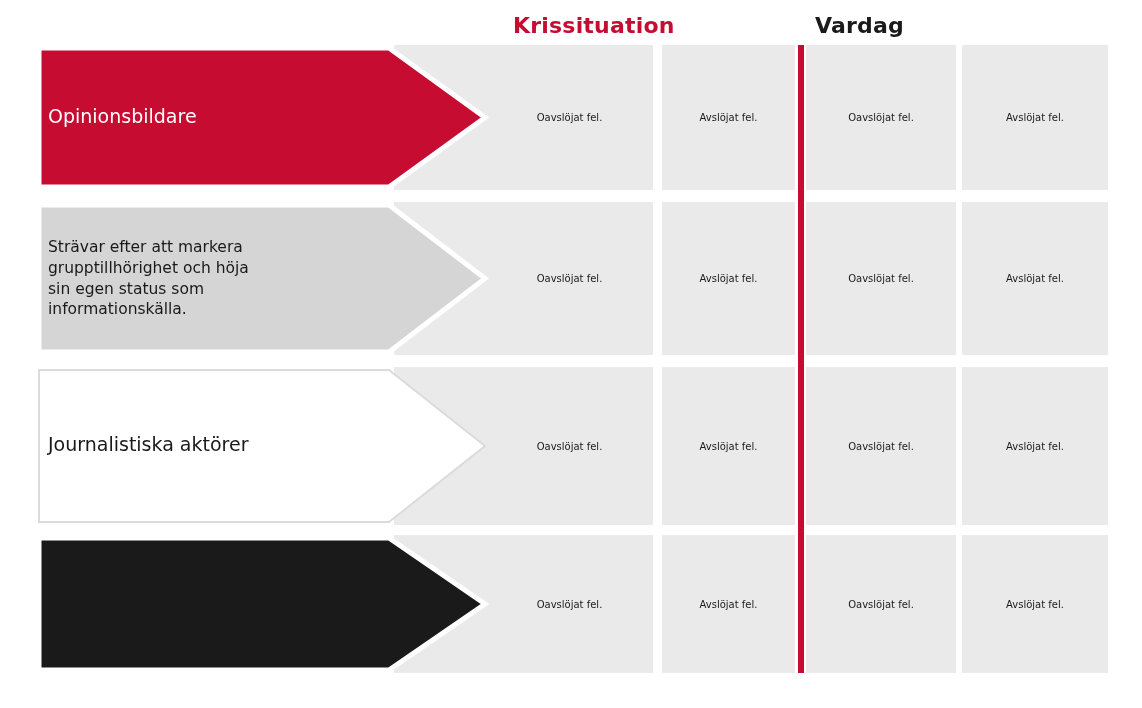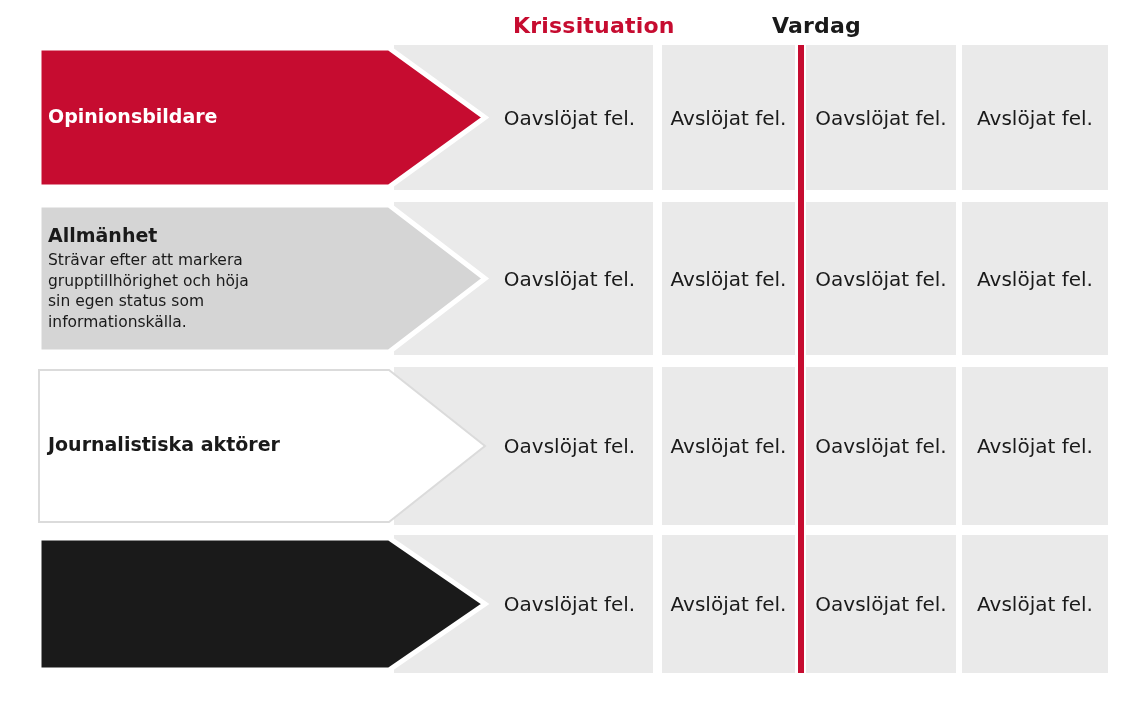--- a/index.html
+++ b/index.html
@@ -18,7 +18,7 @@
     letter-spacing: 0.2px;
   }
   .hdr-crisis { left: 513px; color: var(--accent-red, #C60C30); }
-  .hdr-everyday { left: 772px; color: var(--text-dark, #1A1A1A); }
+  .hdr-everyday { left: 815px; color: var(--text-dark, #1A1A1A); }
 
   
   .red-divider {

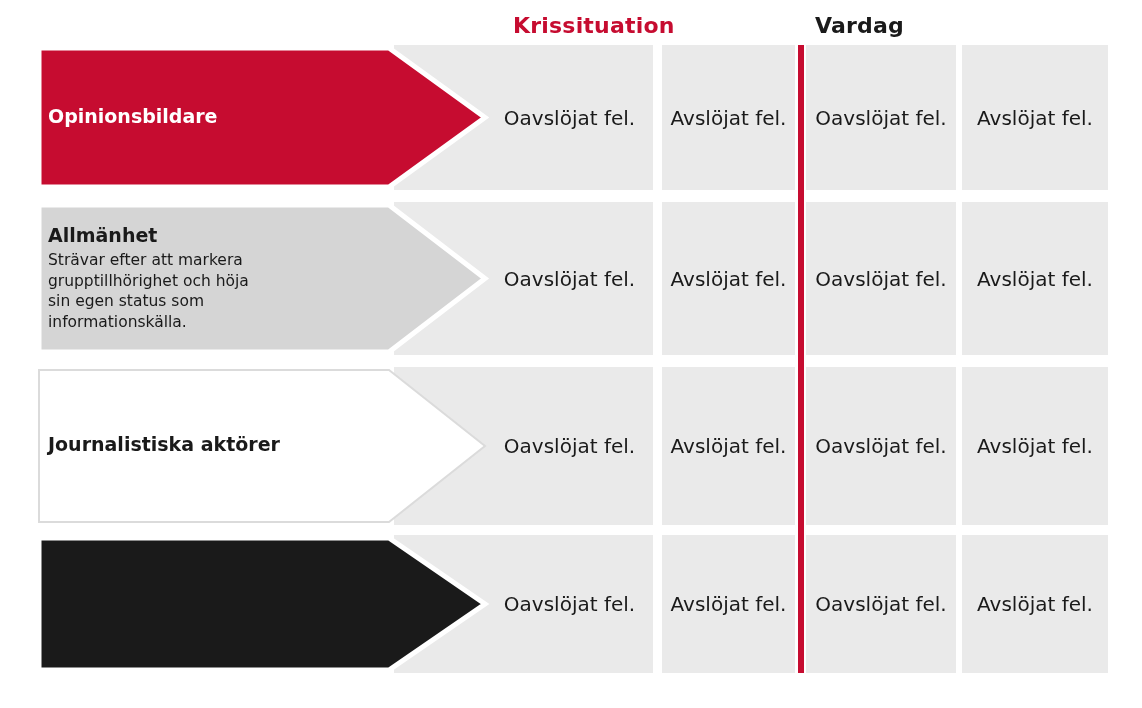--- a/index.html
+++ b/index.html
@@ -67,7 +67,7 @@
   }
   .row-red .arrow-text, .row-black .arrow-text { color: var(--text-light, #FFFFFF); }
   .row-gray .arrow-text, .row-white .arrow-text { color: var(--text-dark, #1A1A1A); }
-  .actor-title { font-size: 19px; font-weight: bold; line-height: 1.25; margin-bottom: 2px; }
+  .actor-title { font-size: 19px; font-weight: normal; line-height: 1.25; margin-bottom: 2px; }
   .actor-desc  { font-size: 15.5px; line-height: 1.33; white-space: pre-line; }
 </style>
 </head>

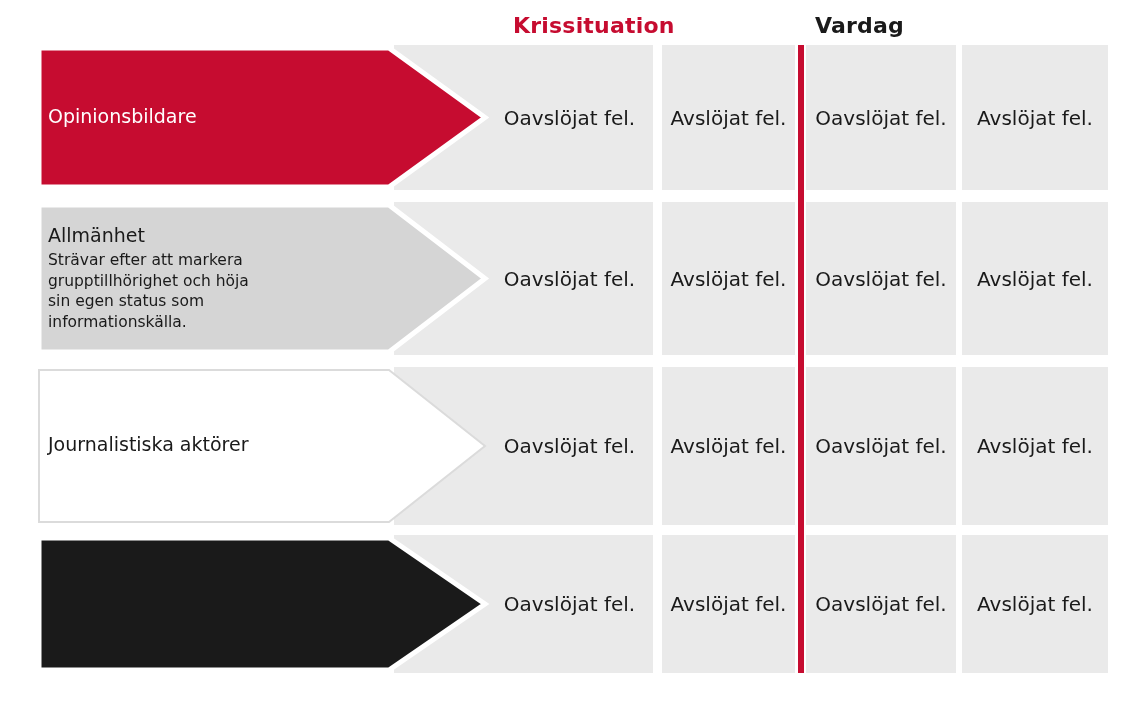--- a/index.html
+++ b/index.html
@@ -40,7 +40,7 @@
     position: absolute; top: 0; height: 100%;
     background: var(--cell-bg, #EAEAEA);
     display: flex; align-items: center; justify-content: center;
-    font-size: 20px; color: var(--text-dark, #1A1A1A);
+    font-size: 10px; color: var(--text-dark, #1A1A1A);
     white-space: nowrap;
   }
   .c1 { left: 394px; width: 259px; padding-left: 92px; }

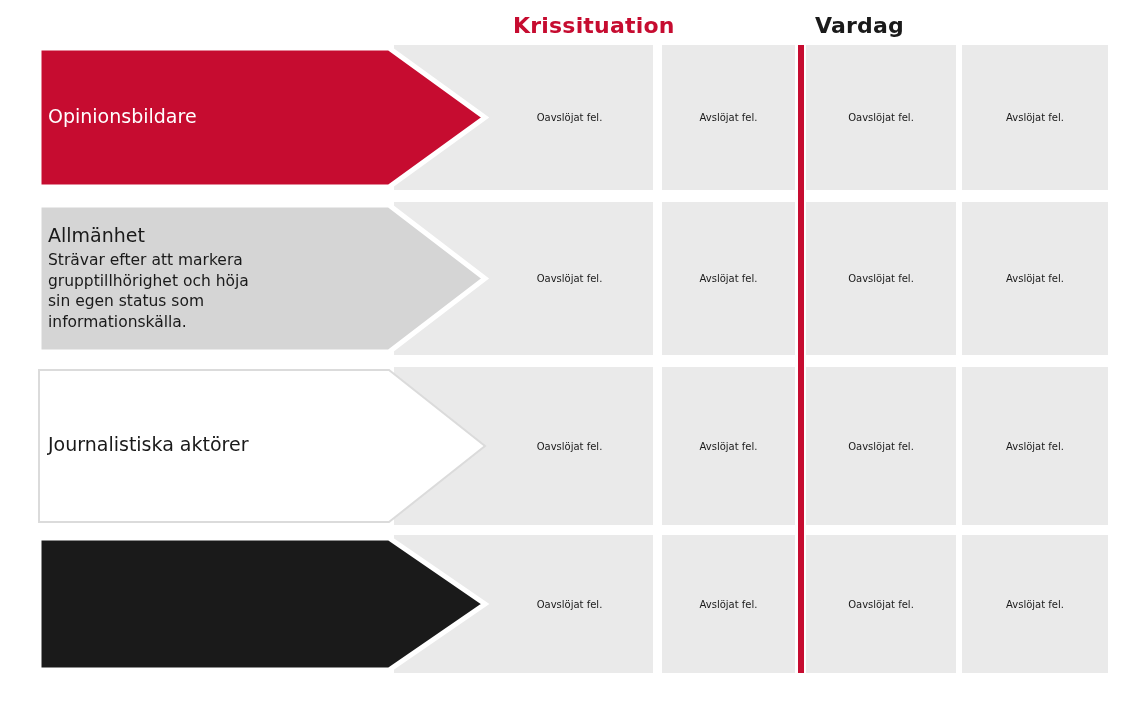--- a/index.html
+++ b/index.html
@@ -118,7 +118,6 @@
       <polygon class="arrow-shape" points="3,3 353,3 449,76.5 353,150 3,150"></polygon>
     </svg>
     <div class="arrow-text">
-      <div class="actor-title">Allmänhet</div>
       <div class="actor-desc">Strävar efter att markera
 grupptillhörighet och höja
 sin egen status som

